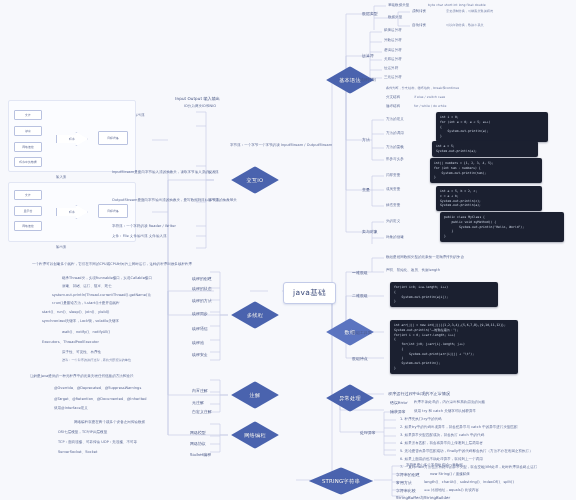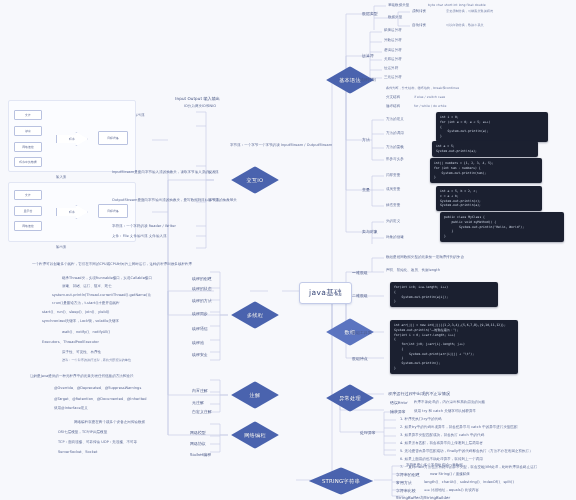--- a/index.html
+++ b/index.html
@@ -263,7 +263,7 @@
     </g>
   </svg>
 
-  <div class="node center-node" style="left:299px; top:282px;">java基础</div>
+  <div class="node center-node" style="left:283px; top:282px;">java基础</div>
 
   <div class="diamond" style="left:324px; top:65px;">
     <div class="dm-shape"></div>

